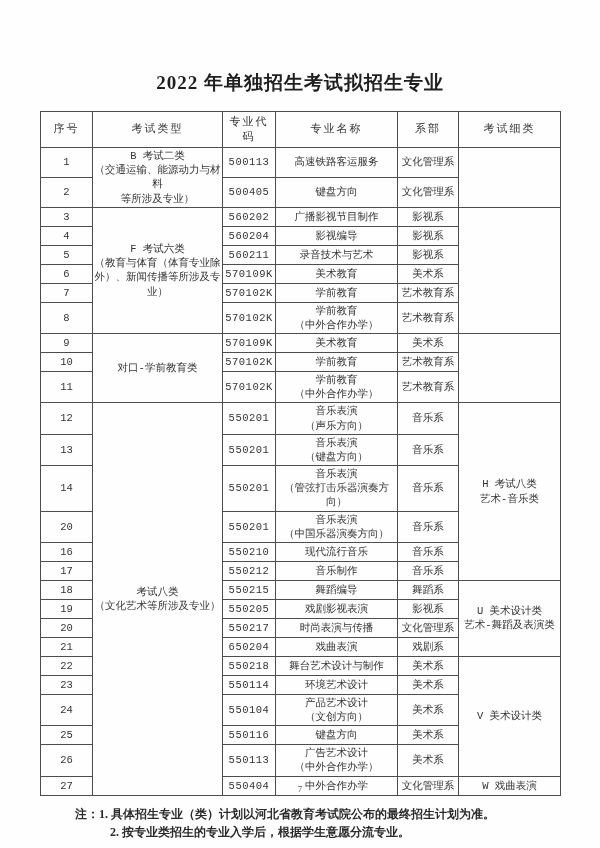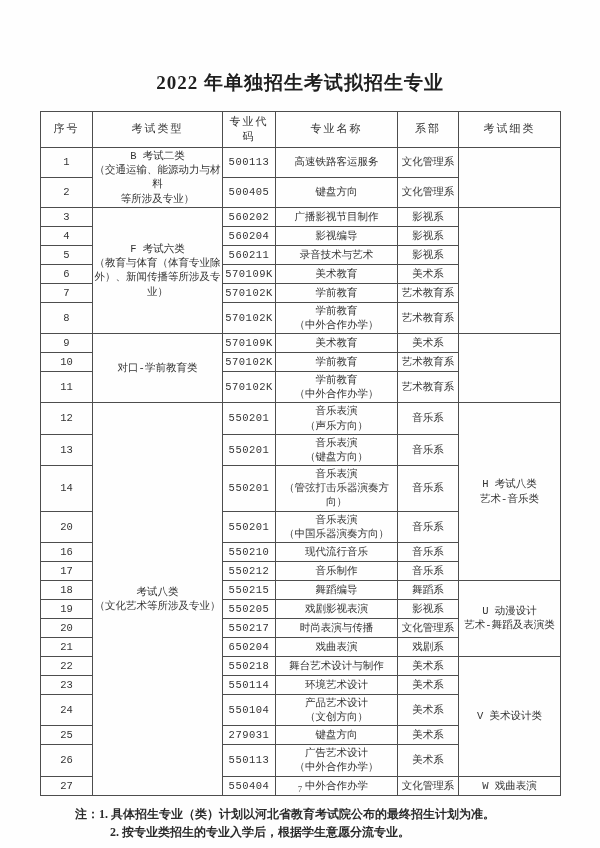--- a/index.html
+++ b/index.html
@@ -221,7 +221,7 @@
         <td class="code">550215</td>
         <td>舞蹈编导</td>
         <td>舞蹈系</td>
-        <td class="subcat" rowspan="4">U 动漫设计
+        <td class="subcat" rowspan="4">U 美术设计类
 艺术-舞蹈及表演类</td>
       </tr>
       <tr class="h-s">

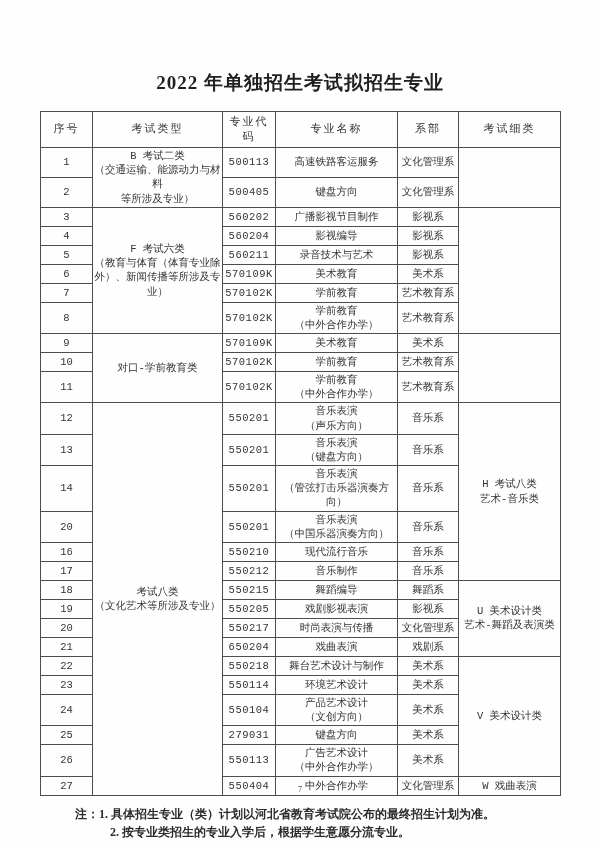--- a/index.html
+++ b/index.html
@@ -264,7 +264,7 @@
       </tr>
       <tr class="h-s">
         <td>25</td>
-        <td class="code">279031</td>
+        <td class="code">550116</td>
         <td>键盘方向</td>
         <td>美术系</td>
       </tr>

